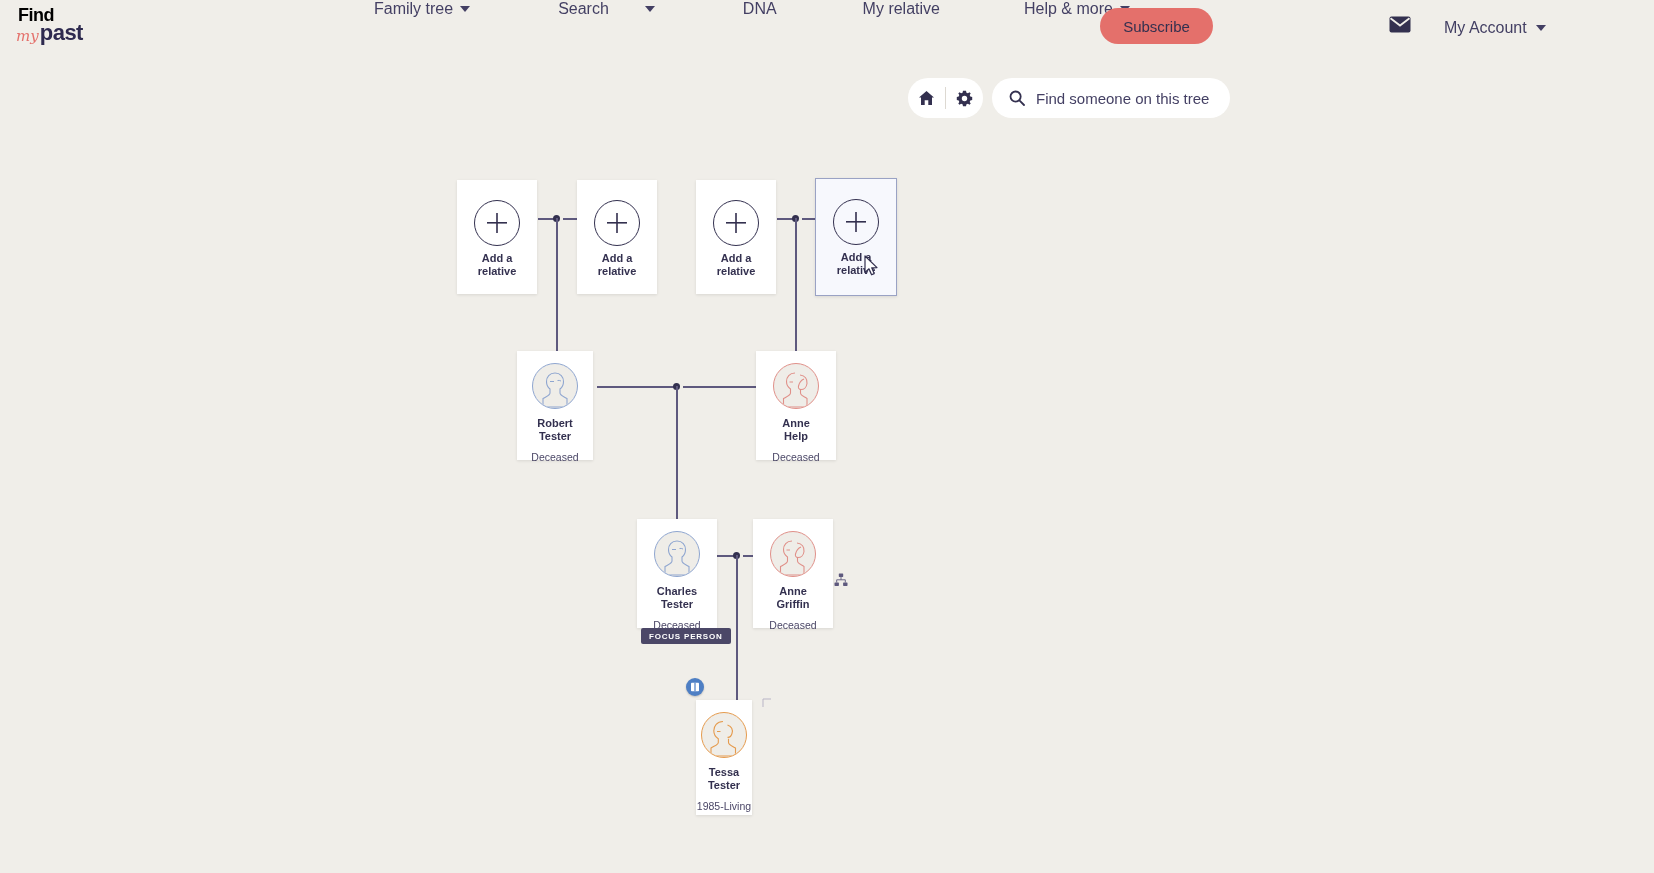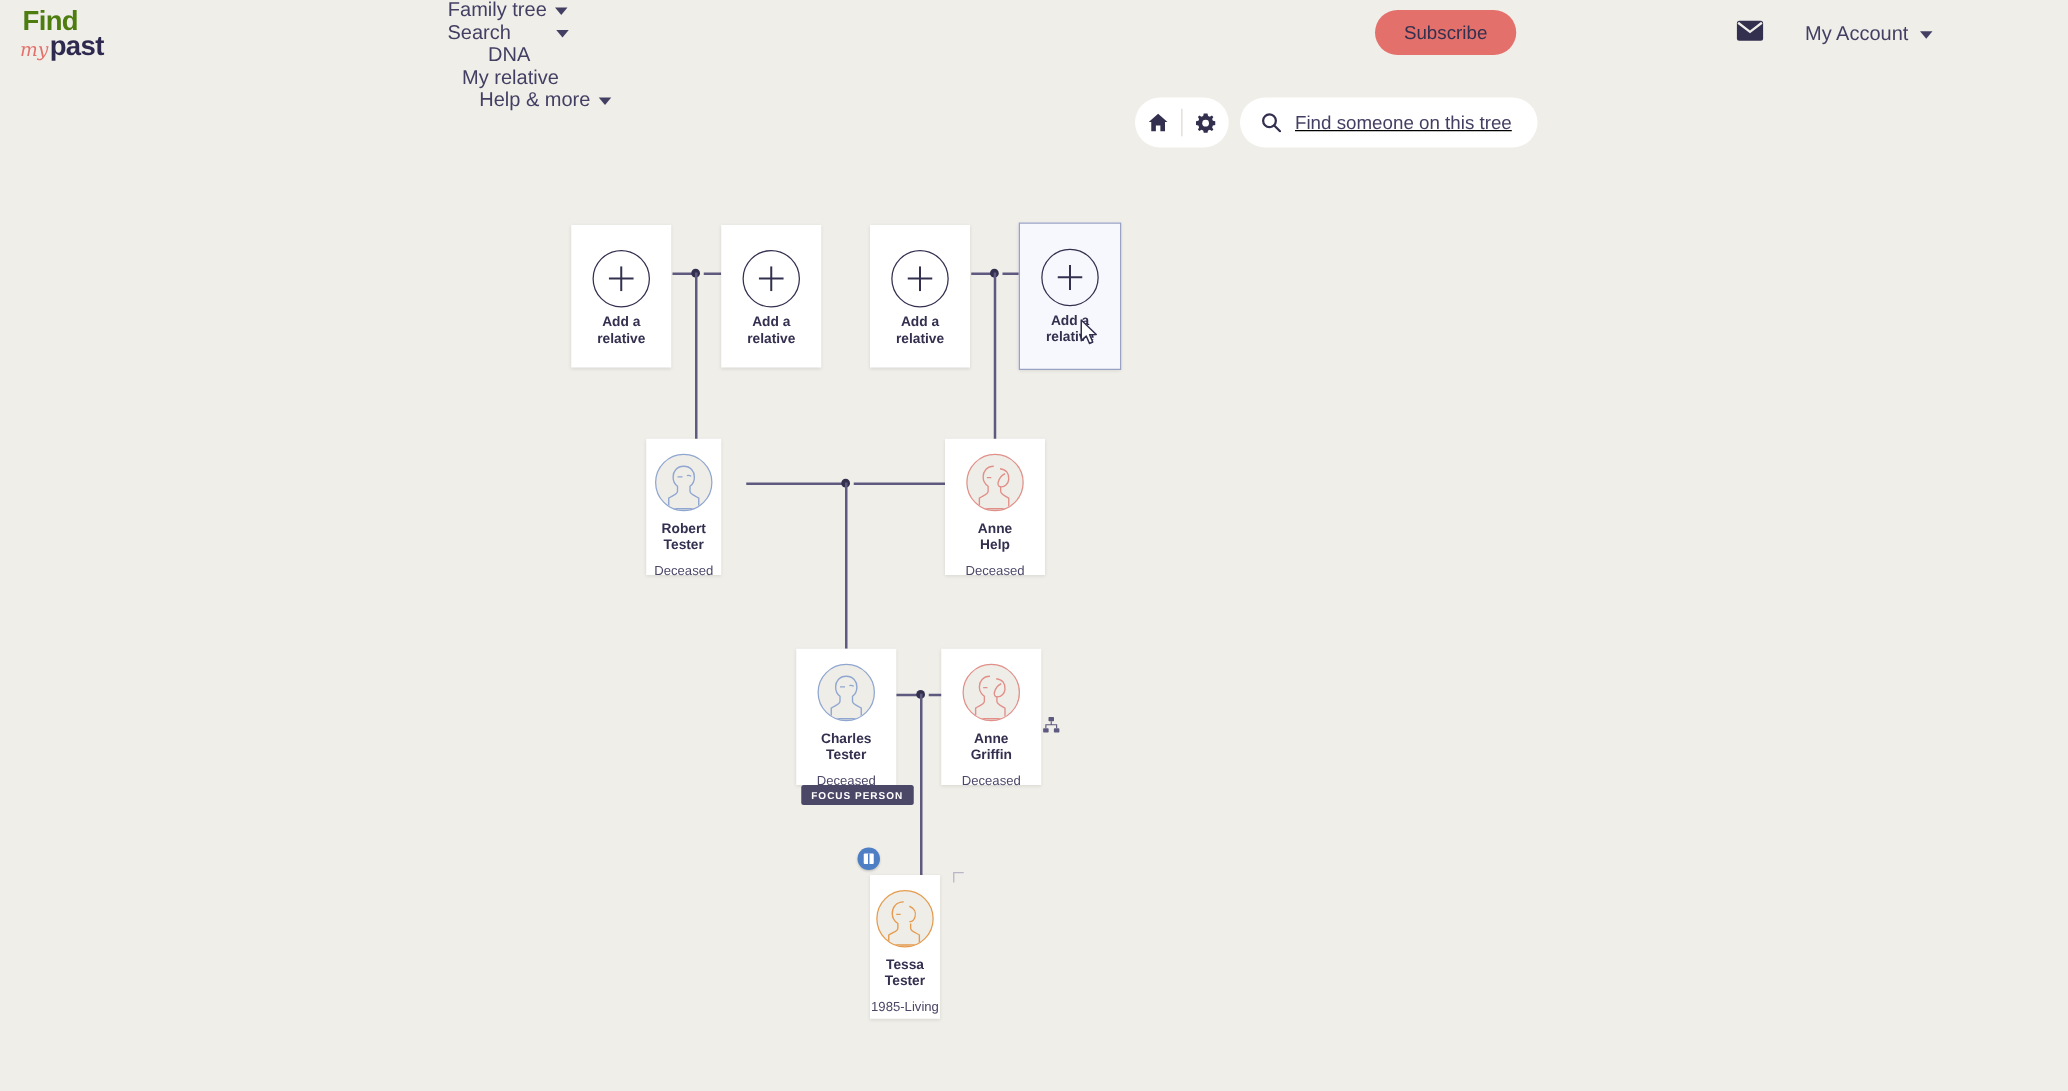--- a/index.html
+++ b/index.html
@@ -23,7 +23,7 @@
     line-height: 1;
   }
   .logo .l-find {
-    font-size: 22px; font-weight: bold; color: #4d7c0f;
+    font-size: 18px; font-weight: bold; color: #000000;
     letter-spacing: -0.5px; display: block; margin-left: 2px;
   }
   .logo .l-row2 { display: block; margin-top: -2px; }

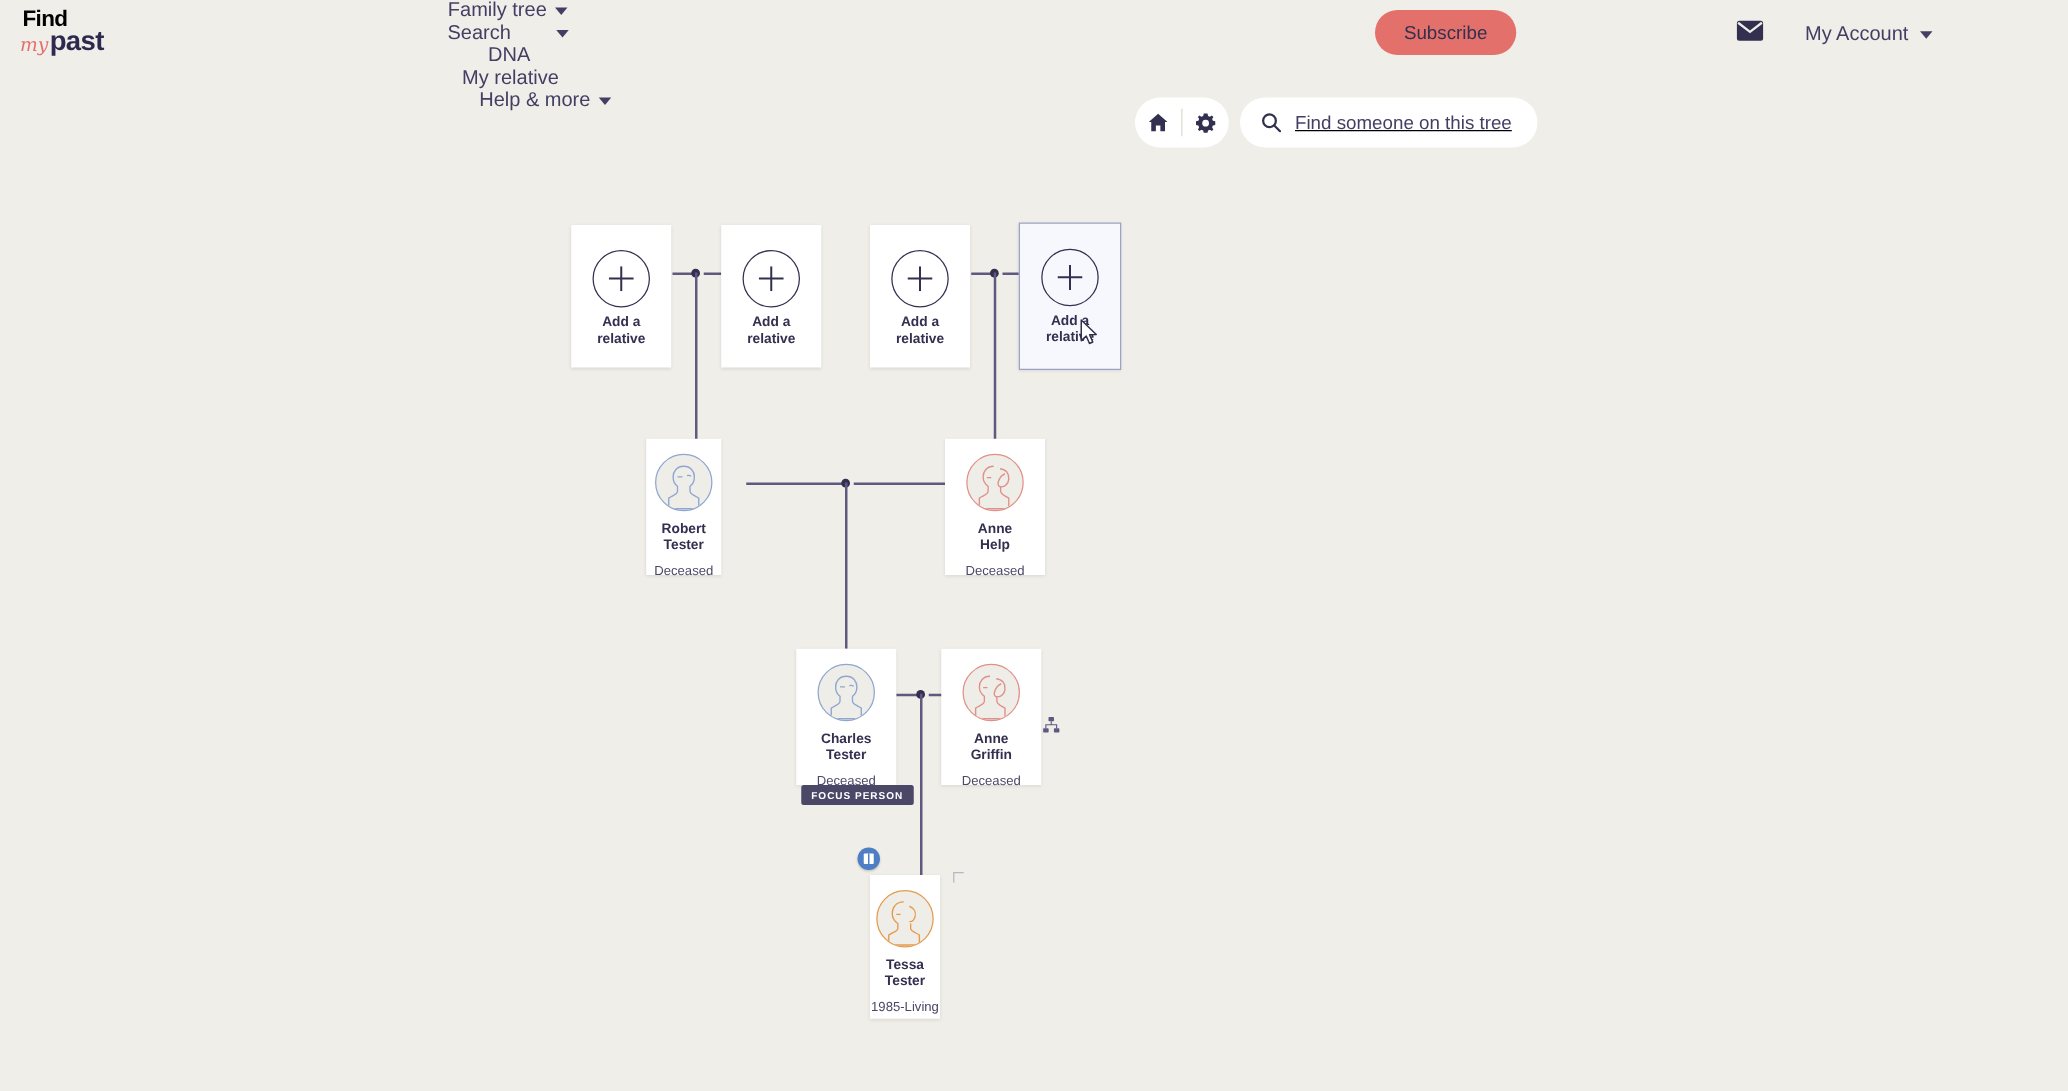--- a/index.html
+++ b/index.html
@@ -37,8 +37,8 @@
   }
 
   .navitems {
-    position: absolute; left: 344px; top: 0;
-    height: 55px; display: flex; align-items: center; gap: 0; flex-direction: column;
+    position: absolute; left: 360px; top: 0;
+    height: 55px; display: flex; align-items: flex-start; gap: 0;
   }
   .navitem {
     color: #433F63; font-size: 16px;

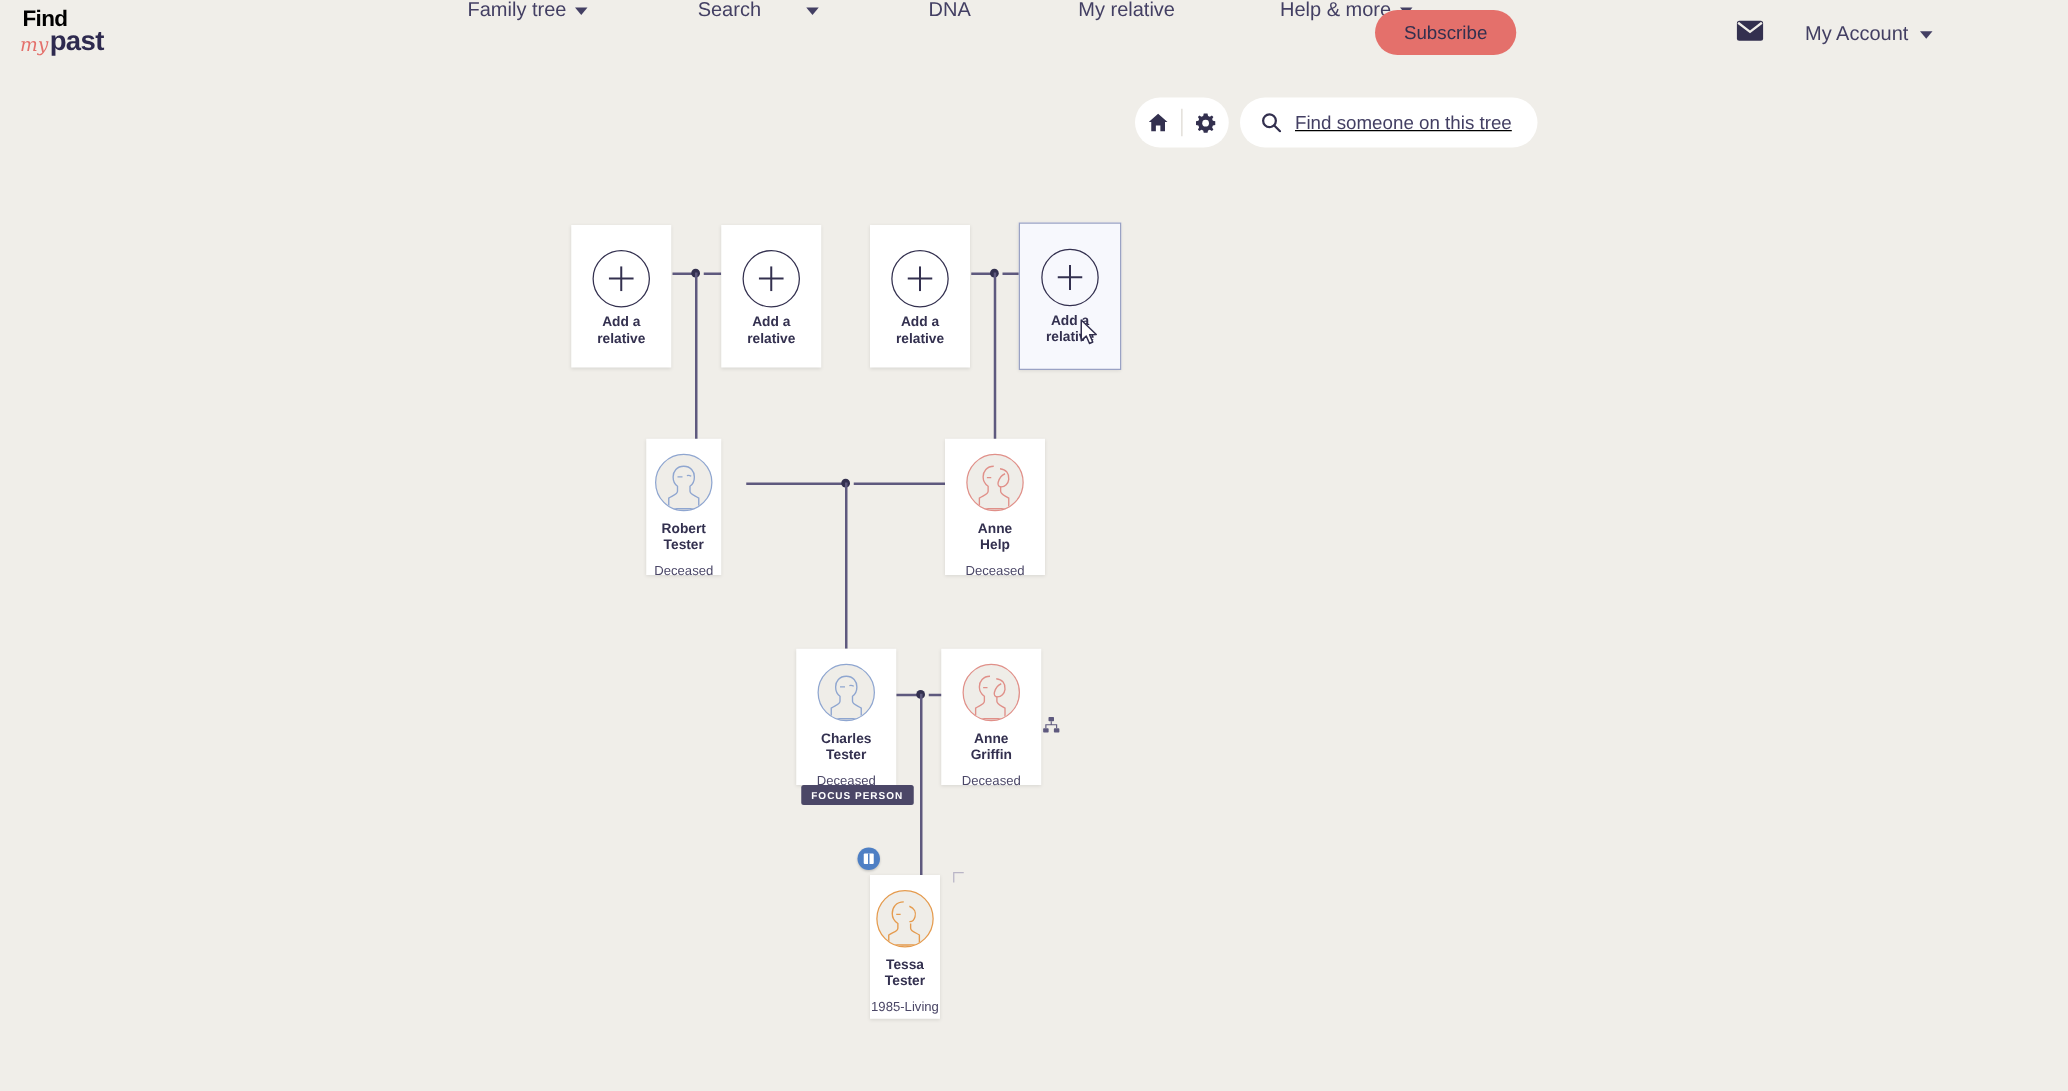--- a/index.html
+++ b/index.html
@@ -92,7 +92,6 @@
     position: absolute; left: 992px; top: 0; width: 238px;
     display: flex; align-items: center; padding-left: 17px; gap: 11px;
     cursor: text;
-    text-decoration: underline;
   }
   .searchbox input {
     border: none; outline: none; background: transparent;

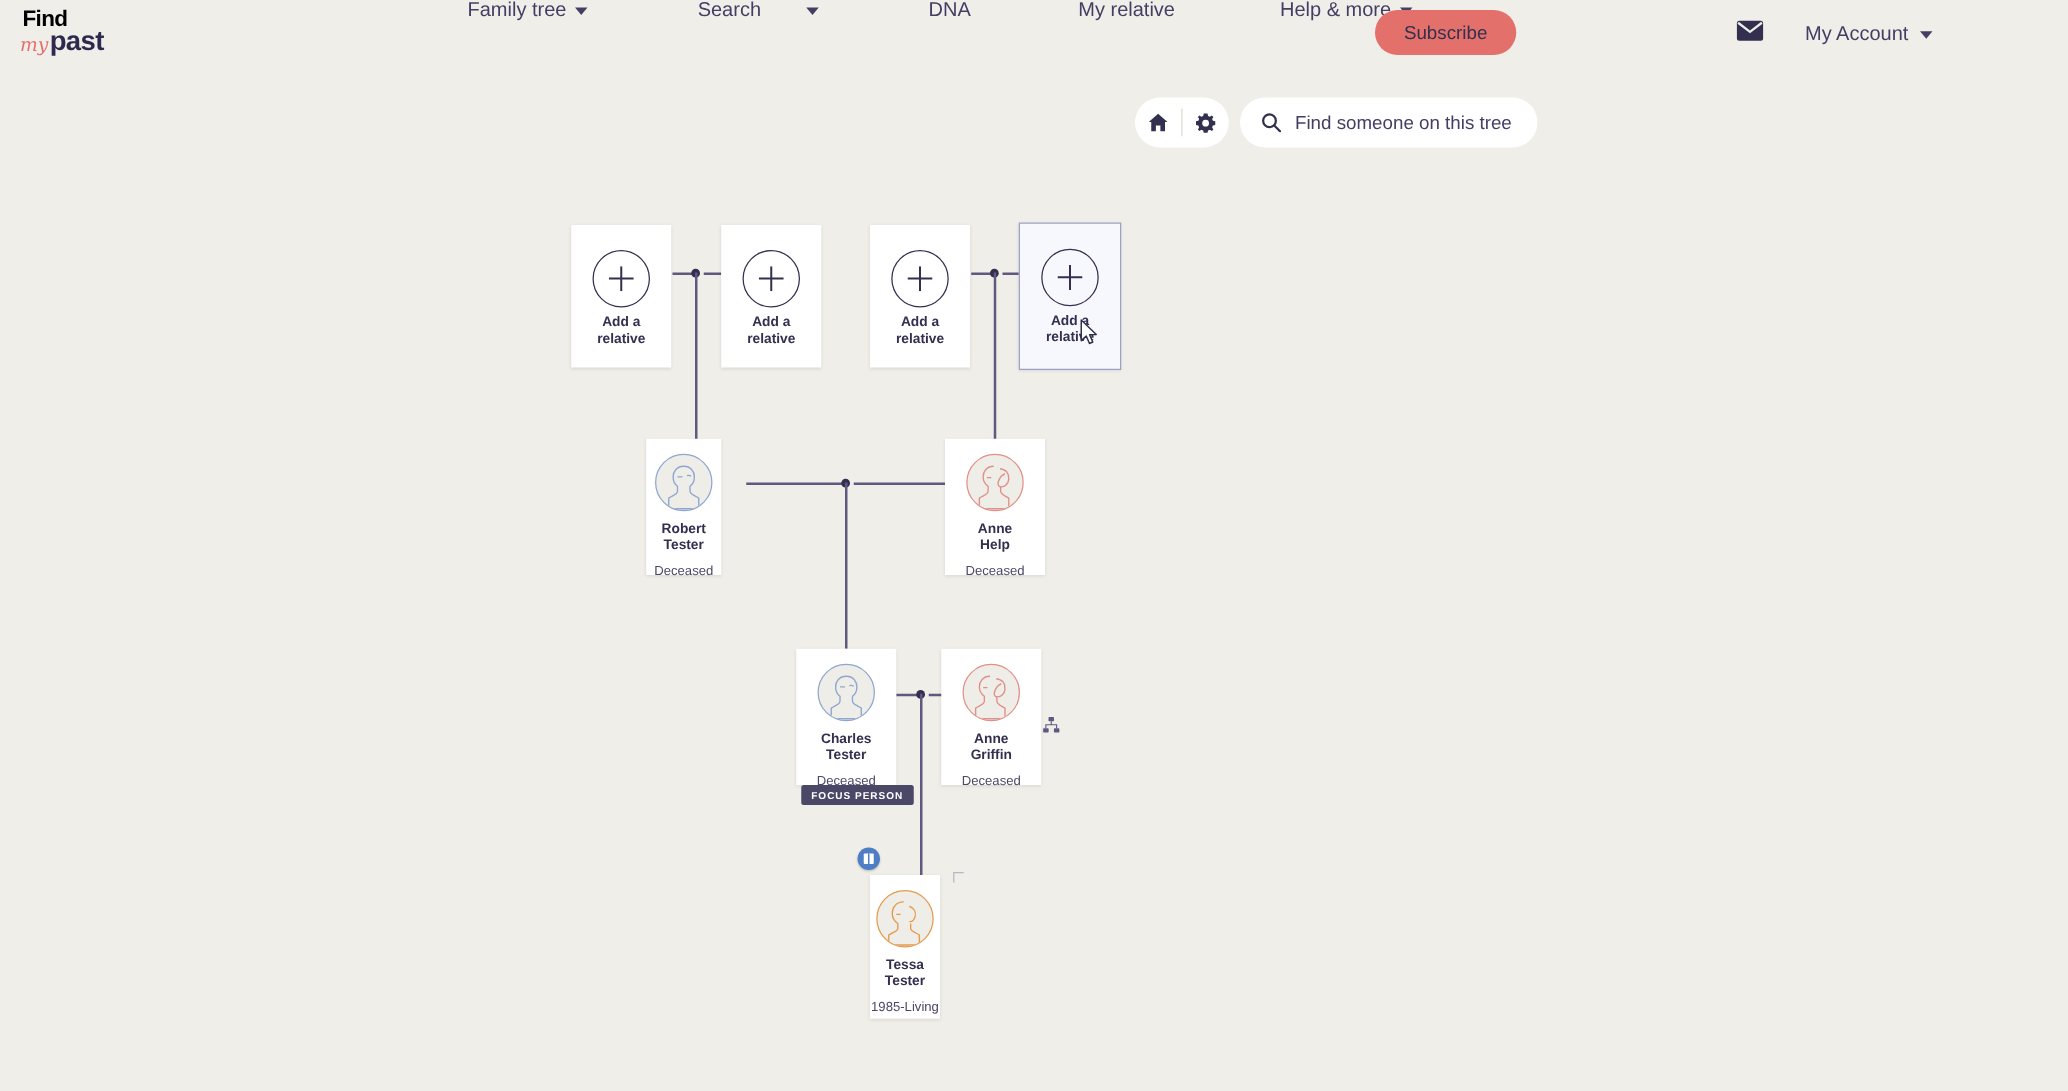--- a/index.html
+++ b/index.html
@@ -351,7 +351,7 @@
     </svg>
   </div>
 
-  <div class="card" style="left:517px; top:231px; width:60px; height:109px;">
+  <div class="card" style="left:517px; top:231px; width:76px; height:109px;">
     <div class="avatar male">
       <svg viewBox="0 0 44 44" width="44" height="44">
         <circle cx="22" cy="22" r="21" fill="#EFEDE8"></circle>

